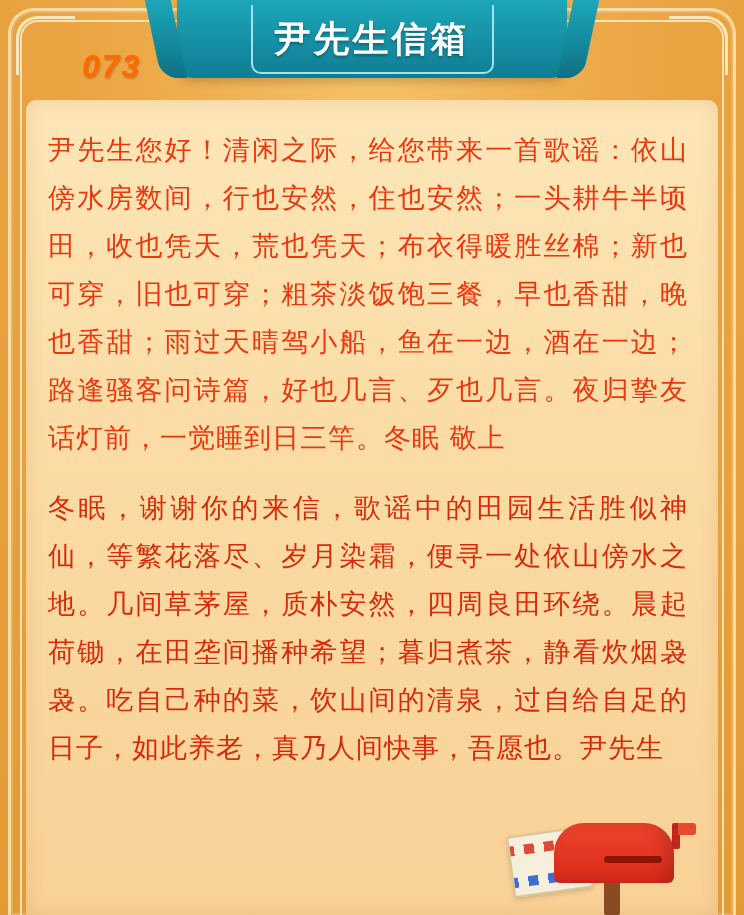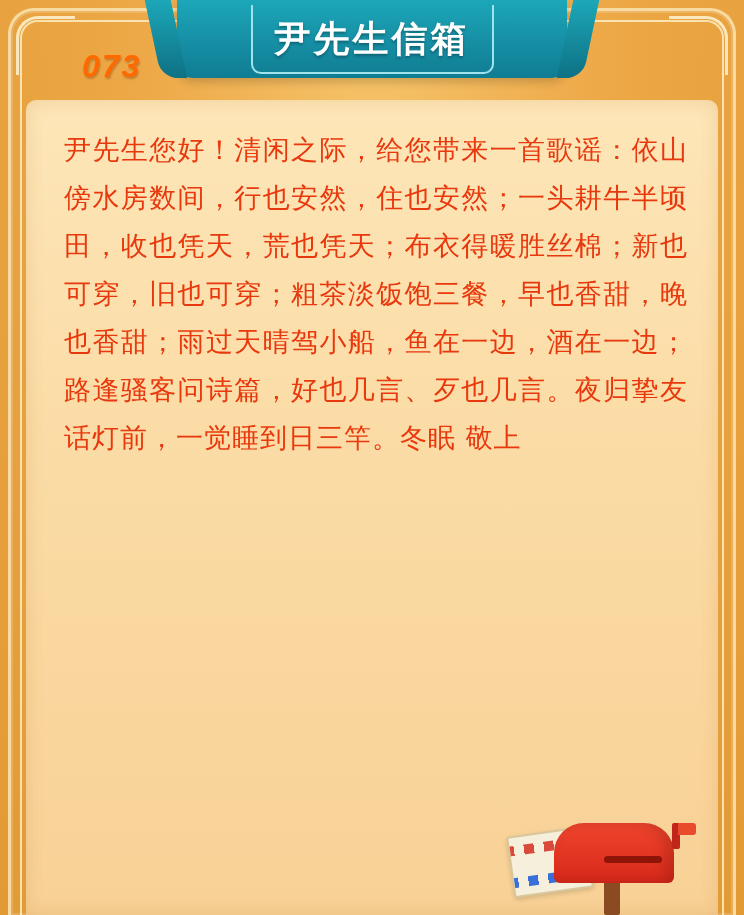--- a/index.html
+++ b/index.html
@@ -138,7 +138,7 @@
     top: 0;
     right: 0;
     bottom: 0;
-    padding: 26px 30px 0 38px;
+    padding: 26px 30px 0 22px;
     box-sizing: border-box;
   }
   .para {

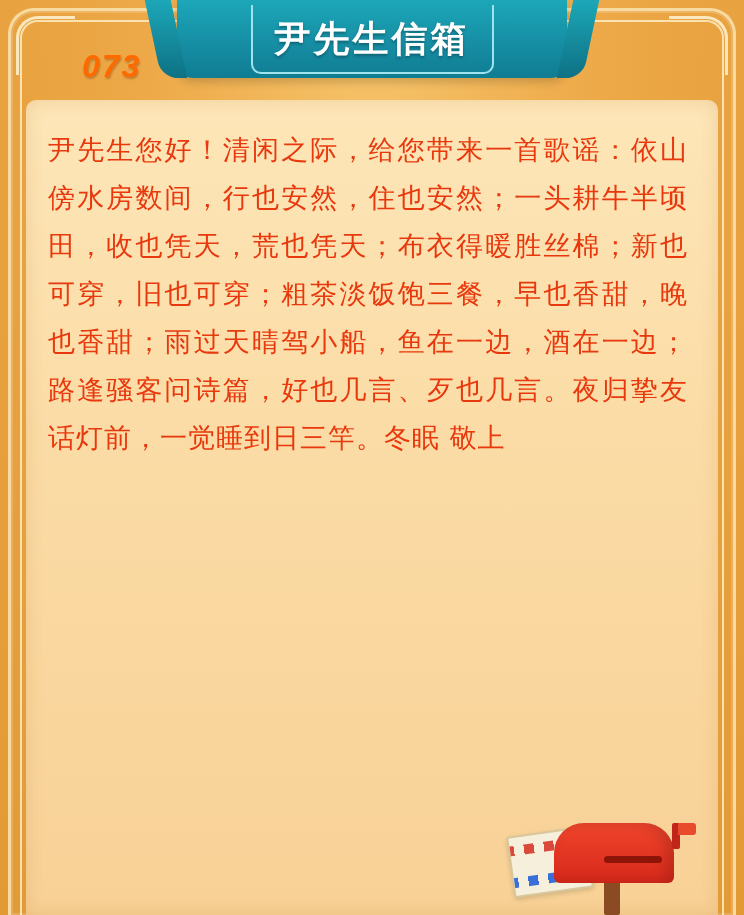--- a/index.html
+++ b/index.html
@@ -263,6 +263,7 @@
   <div class="paper">
     <div class="content">
       <p class="para">尹先生您好！清闲之际，给您带来一首歌谣：依山傍水房数间，行也安然，住也安然；一头耕牛半顷田，收也凭天，荒也凭天；布衣得暖胜丝棉；新也可穿，旧也可穿；粗茶淡饭饱三餐，早也香甜，晚也香甜；雨过天晴驾小船，鱼在一边，酒在一边；路逢骚客问诗篇，好也几言、歹也几言。夜归挚友话灯前，一觉睡到日三竿。冬眠 敬上</p>
+      <p class="para reply">冬眠，谢谢你的来信，歌谣中的田园生活胜似神仙，等繁花落尽、岁月染霜，便寻一处依山傍水之地。几间草茅屋，质朴安然，四周良田环绕。晨起荷锄，在田垄间播种希望；暮归煮茶，静看炊烟袅袅。吃自己种的菜，饮山间的清泉，过自给自足的日子，如此养老，真乃人间快事，吾愿也。尹先生</p>
     </div>
 
     <div class="mailbox">

